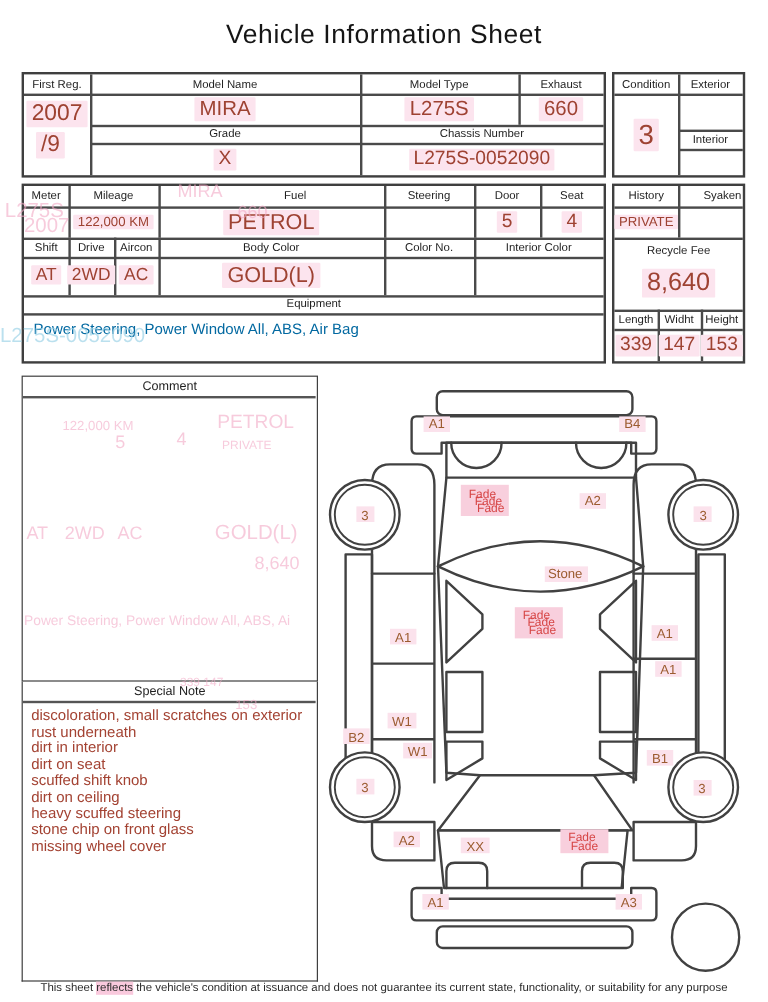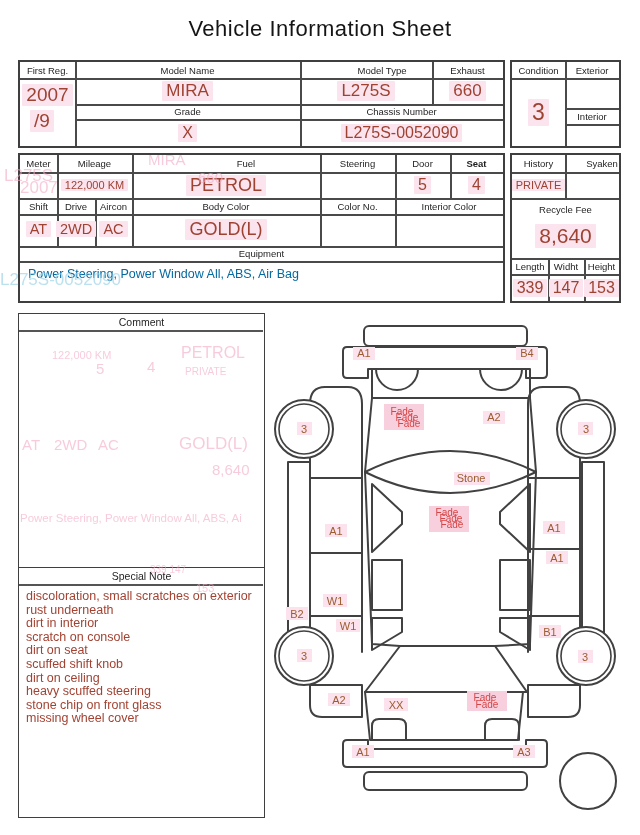--- a/index.html
+++ b/index.html
@@ -49,7 +49,7 @@
     <div class="hline" style="left:55px;top:57px;width:428px;"></div>
     <div class="hdr" style="left:0;top:0;width:55px;height:16px;">First Reg.</div>
     <div class="hdr" style="left:55px;top:0;width:225px;height:16px;">Model Name</div>
-    <div class="hdr" style="left:280px;top:0;width:132px;height:16px;padding-left:16px;">Model Type</div>
+    <div class="hdr" style="left:280px;top:0;width:132px;height:16px;">Model Type</div>
     <div class="hdr" style="left:412px;top:0;width:71px;height:16px;">Exhaust</div>
     <div class="val" style="left:0;top:16px;width:55px;height:34px;font-size:19px;">
         <span>2007</span>

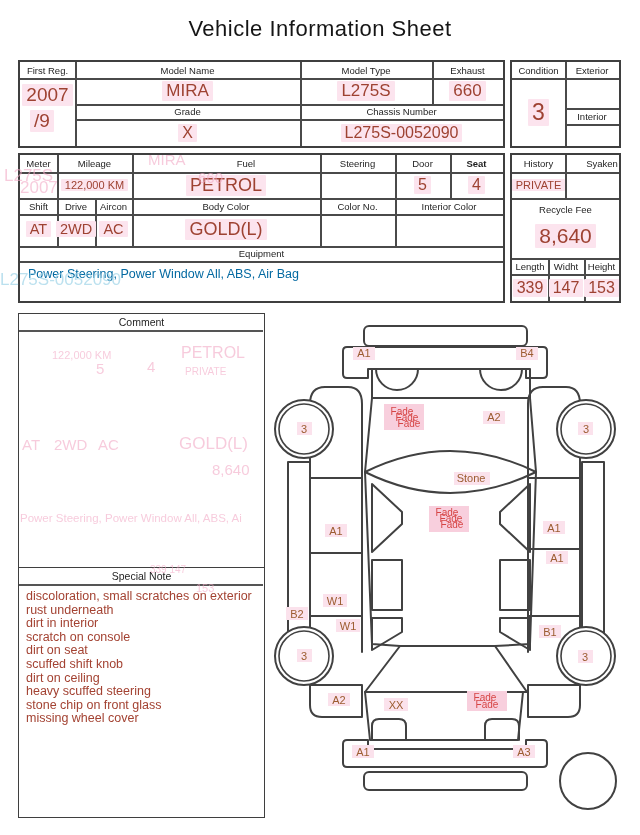--- a/index.html
+++ b/index.html
@@ -110,7 +110,7 @@
     <div class="hdr" style="left:112px;top:0;width:188px;height:17px;padding-left:20px;">Fuel</div>
     <div class="hdr" style="left:300px;top:0;width:75px;height:17px;">Steering</div>
     <div class="hdr" style="left:375px;top:0;width:55px;height:17px;">Door</div>
-    <div class="hdr" style="left:430px;top:0;width:53px;height:17px;font-weight:bold;">Seat</div>
+    <div class="hdr" style="left:430px;top:0;width:53px;height:17px;">Seat</div>
     <div class="val" style="left:37px;top:17px;width:75px;height:26px;font-size:11px;">
         <span>122,000 KM</span>
       </div>

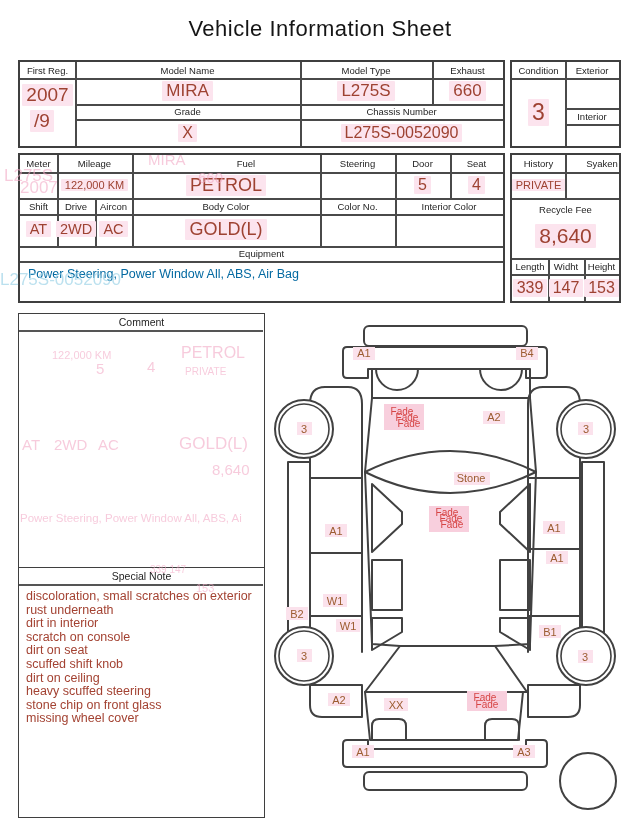--- a/index.html
+++ b/index.html
@@ -188,7 +188,6 @@
       <div class="note-line">discoloration, small scratches on exterior</div>
       <div class="note-line">rust underneath</div>
       <div class="note-line">dirt in interior</div>
-      <div class="note-line">scratch on console</div>
       <div class="note-line">dirt on seat</div>
       <div class="note-line">scuffed shift knob</div>
       <div class="note-line">dirt on ceiling</div>

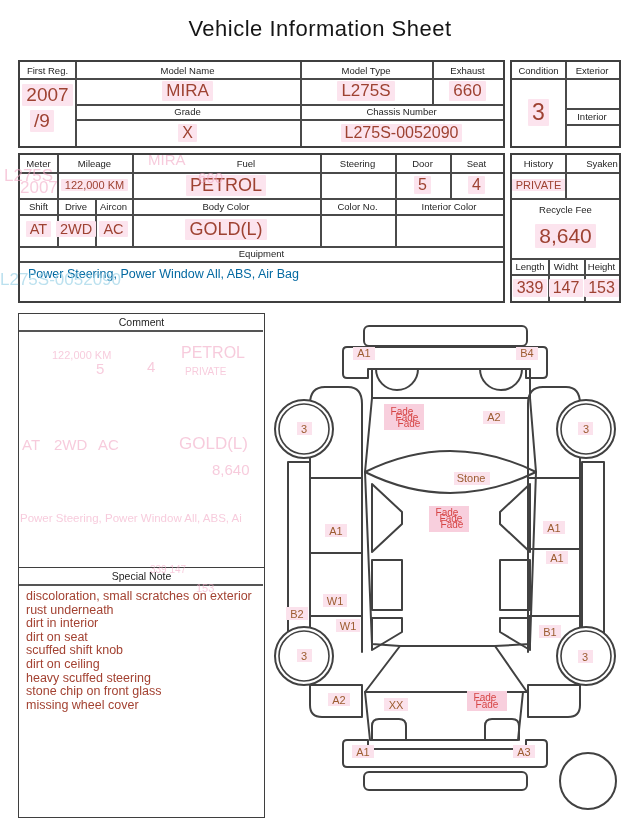--- a/index.html
+++ b/index.html
@@ -312,6 +312,7 @@
   <div class="ghost" style="left:150px;top:564px;font-size:10px;">339  147</div>
   <div class="ghost" style="left:196px;top:582px;font-size:11px;">153</div>
 
+  <div class="disclaimer"><span>This sheet </span><span class="hlw">reflects</span><span> the vehicle's condition at issuance and does not guarantee its current state, functionality, or suitability for any purpose</span></div>
 
 </div>
 

